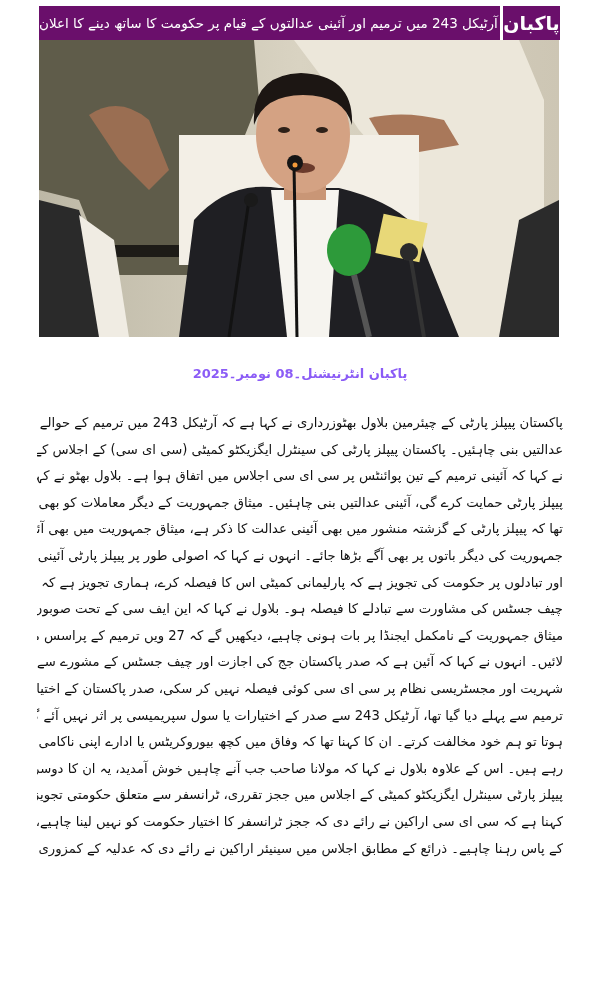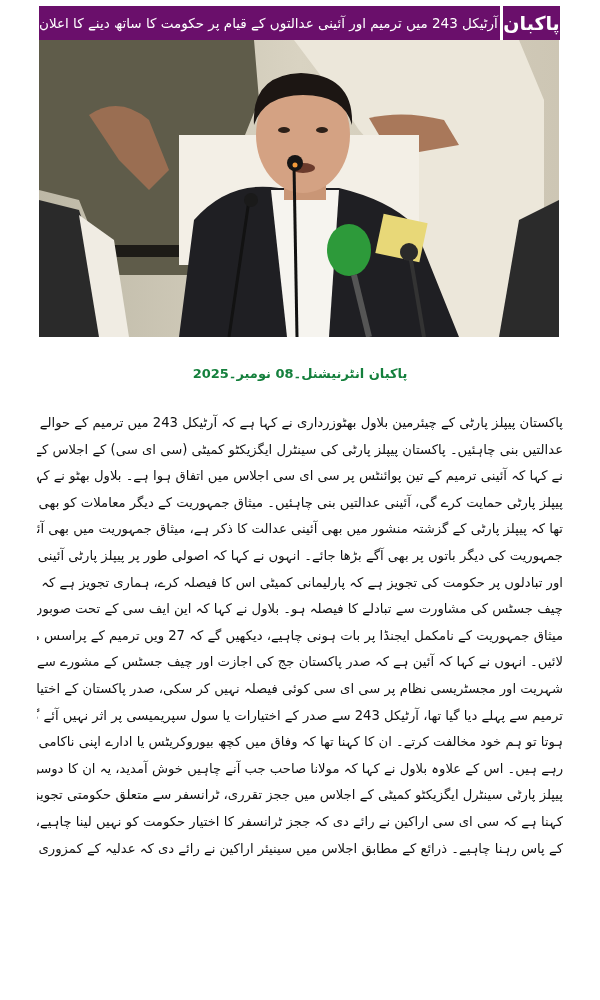--- a/index.html
+++ b/index.html
@@ -69,7 +69,7 @@
       top: 366px;
       width: 600px;
       text-align: center;
-      color: #15803d;
+      color: #8b5cf6;
       font-size: 13px;
       font-weight: bold;
       direction: rtl;

